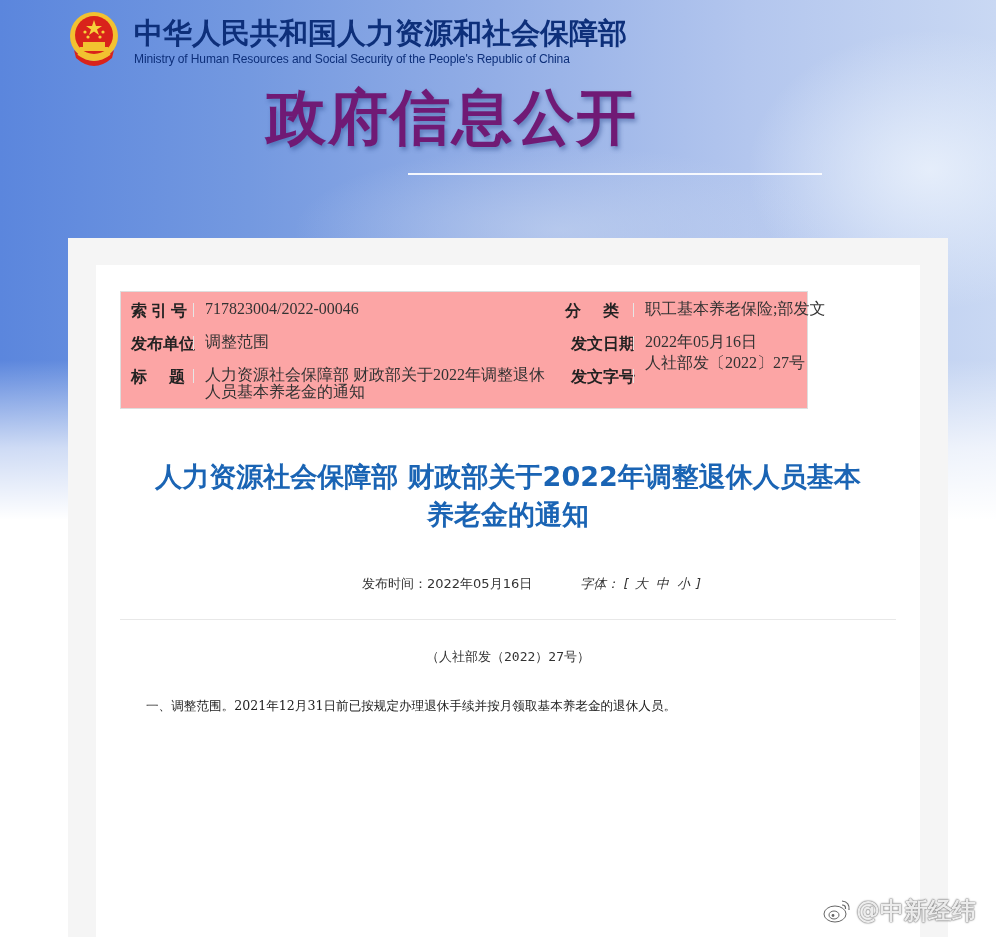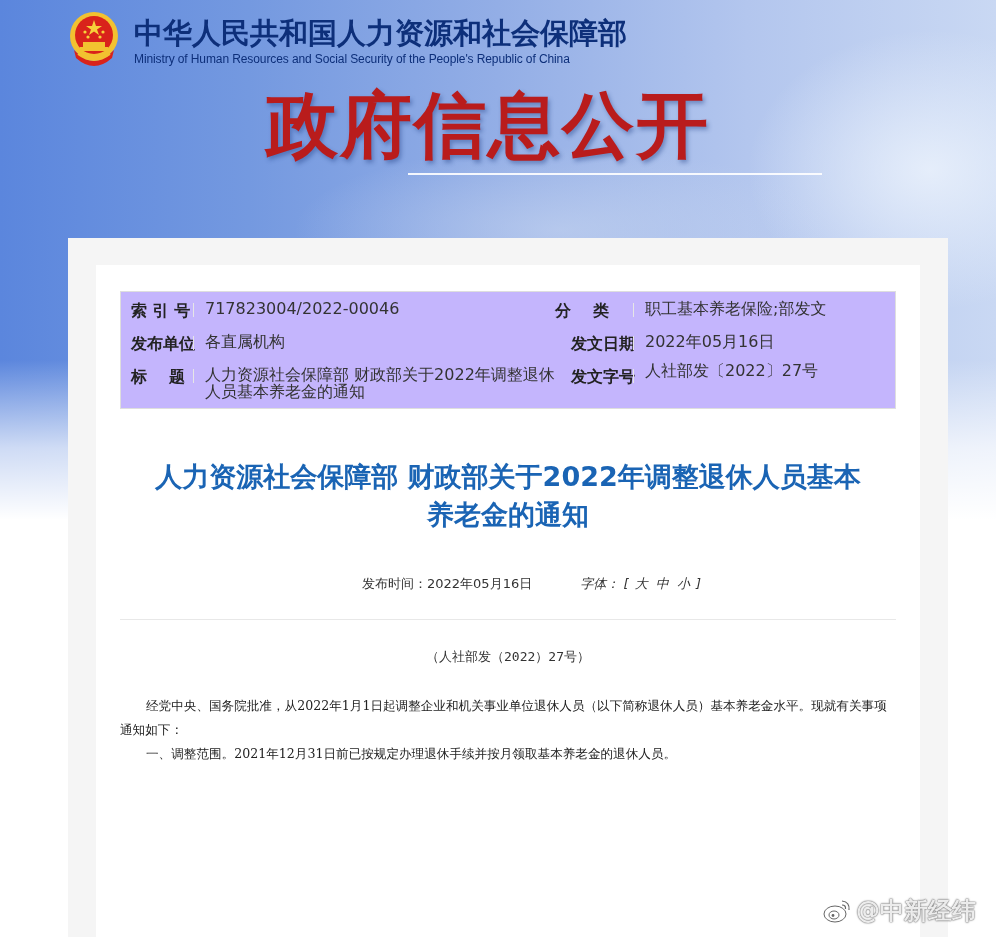--- a/index.html
+++ b/index.html
@@ -35,7 +35,7 @@
   }
   .big-title {
     position: absolute; left: 266px; top: 78px;
-    font-size: 72px; font-weight: bold; color: #b91c1c; letter-spacing: 2px;
+    font-size: 60px; font-weight: bold; color: #701a75; letter-spacing: 2px;
     text-shadow: 2px 3px 4px rgba(40,70,140,0.45);
     white-space: nowrap; font-family: "DejaVu Sans", sans-serif;
   }

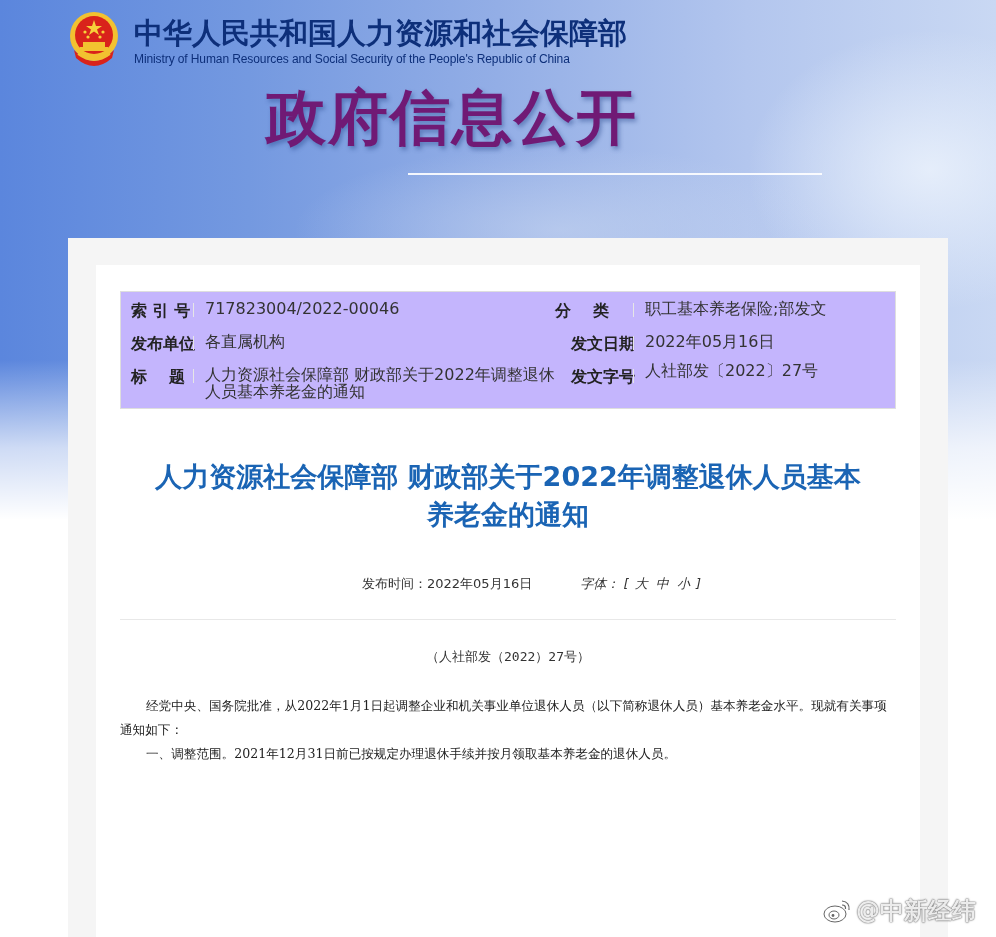--- a/index.html
+++ b/index.html
@@ -52,8 +52,8 @@
     background: #ffffff;
   }
   .meta-table {
-    position: absolute; left: 120px; top: 291px; width: 776px; height: 118px;
-    border: 1px solid #dedede; background: #c4b5fd;
+    position: absolute; left: 120px; top: 291px; width: 688px; height: 118px;
+    border: 1px solid #dedede; background: #fca5a5; font-family: Liberation Serif, serif;
   }
   .meta-label {
     position: absolute; font-weight: bold; color: #222; white-space: nowrap;

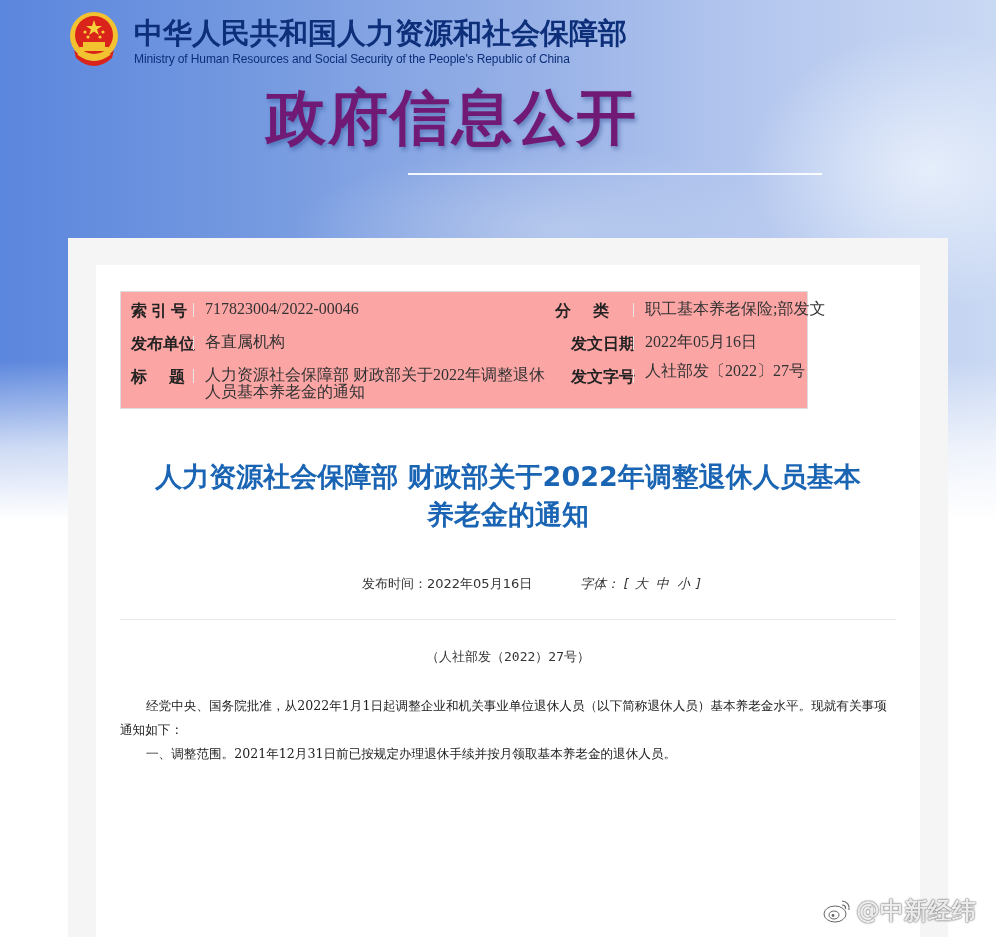--- a/index.html
+++ b/index.html
@@ -131,7 +131,7 @@
   <span class="meta-sep" style="left:72px;top:11px;"></span>
   <span class="meta-value" style="left:84px;top:8px;">717823004/2022-00046</span>
 
-  <span class="meta-label" style="left:434px;top:9px;">分 类</span>
+  <span class="meta-label" style="left:444px;top:9px;">分 类</span>
   <span class="meta-sep" style="left:512px;top:11px;"></span>
   <span class="meta-value" style="left:524px;top:8px;">职工基本养老保险;部发文</span>
 

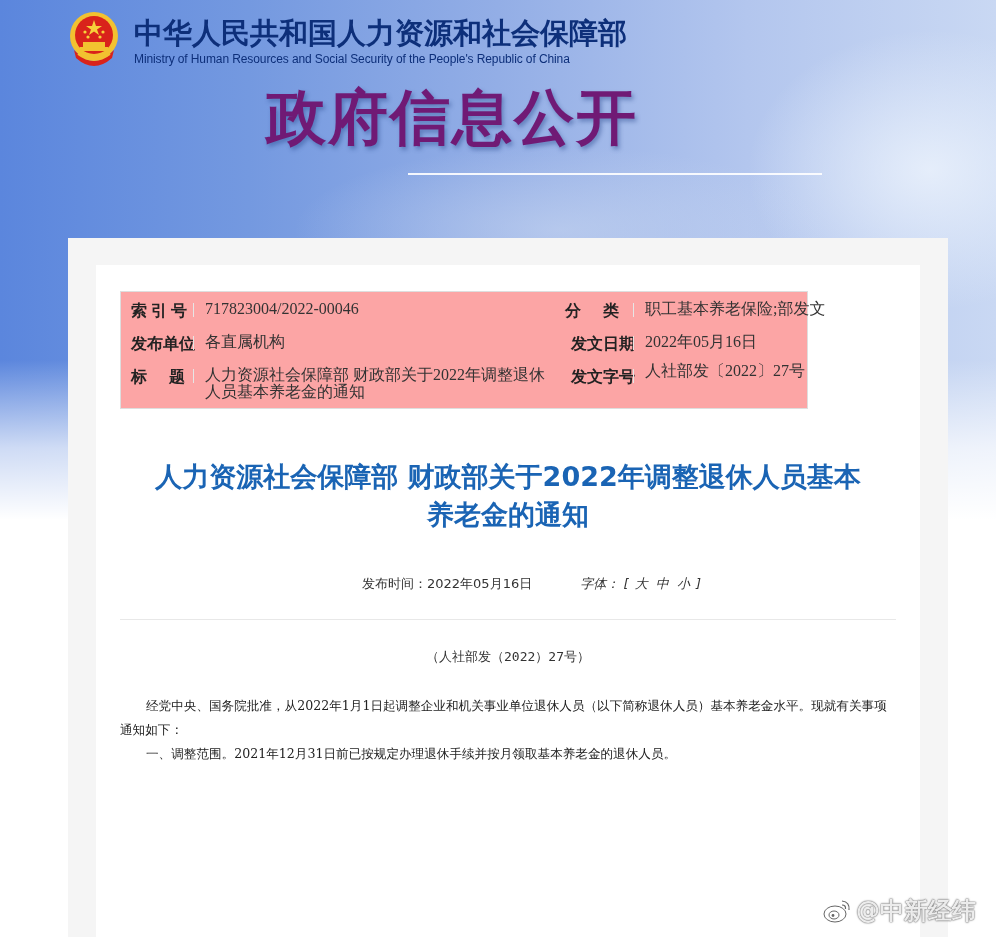--- a/index.html
+++ b/index.html
@@ -137,7 +137,7 @@
 
   <span class="meta-label" style="left:10px;top:42px;">发布单位</span>
   <span class="meta-sep" style="left:72px;top:44px;"></span>
-  <span class="meta-value" style="left:84px;top:41px;">各直属机构</span>
+  <span class="meta-value" style="left:84px;top:41px;">调整范围</span>
 
   <span class="meta-label" style="left:450px;top:42px;">发文日期</span>
   <span class="meta-sep" style="left:512px;top:44px;"></span>

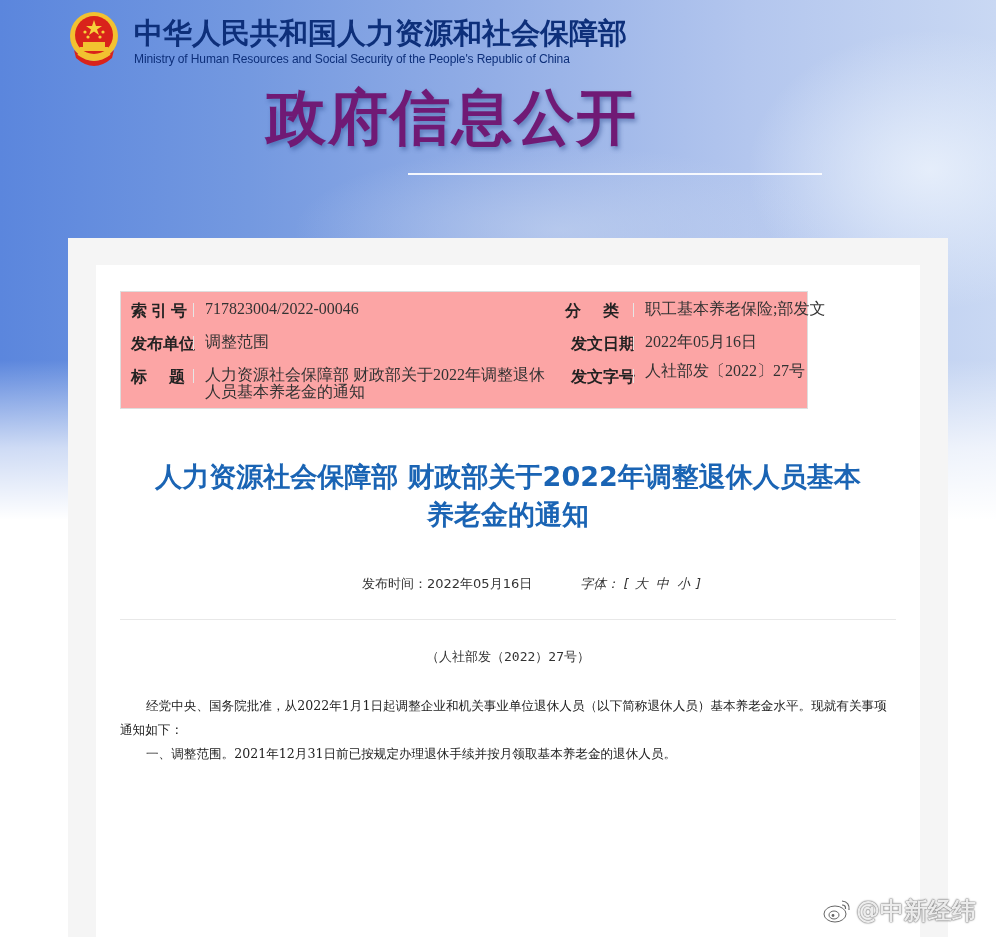--- a/index.html
+++ b/index.html
@@ -149,7 +149,7 @@
 
   <span class="meta-label" style="left:450px;top:75px;">发文字号</span>
   <span class="meta-sep" style="left:512px;top:77px;"></span>
-  <span class="meta-value" style="left:524px;top:70px;">人社部发〔2022〕27号</span>
+  <span class="meta-value" style="left:524px;top:62px;">人社部发〔2022〕27号</span>
 </div>
 
 <div class="doc-title">

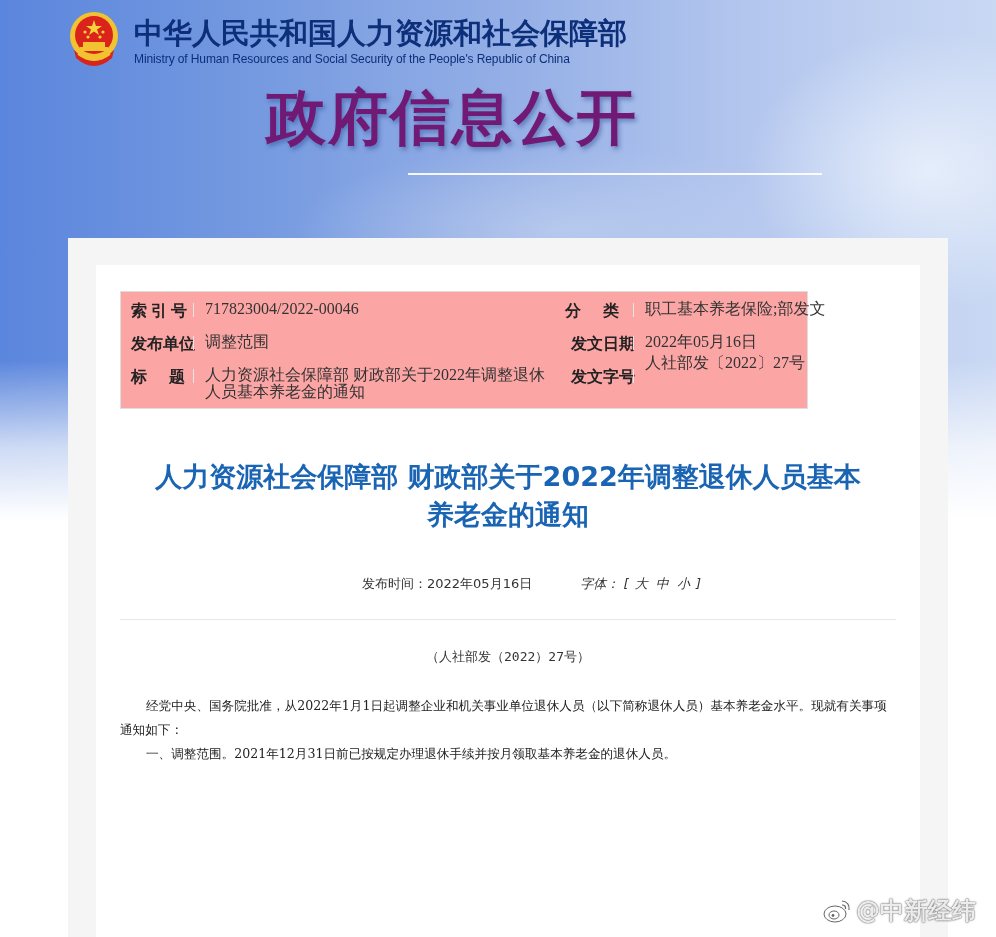--- a/index.html
+++ b/index.html
@@ -174,7 +174,6 @@
 <div class="doc-number">（人社部发（2022）27号）</div>
 
 <div class="body-text">
-  <p class="indent">经党中央、国务院批准，从2022年1月1日起调整企业和机关事业单位退休人员（以下简称退休人员）基本养老金水平。现就有关事项通知如下：</p>
   <p class="indent">一、调整范围。2021年12月31日前已按规定办理退休手续并按月领取基本养老金的退休人员。</p>
 </div>
 

